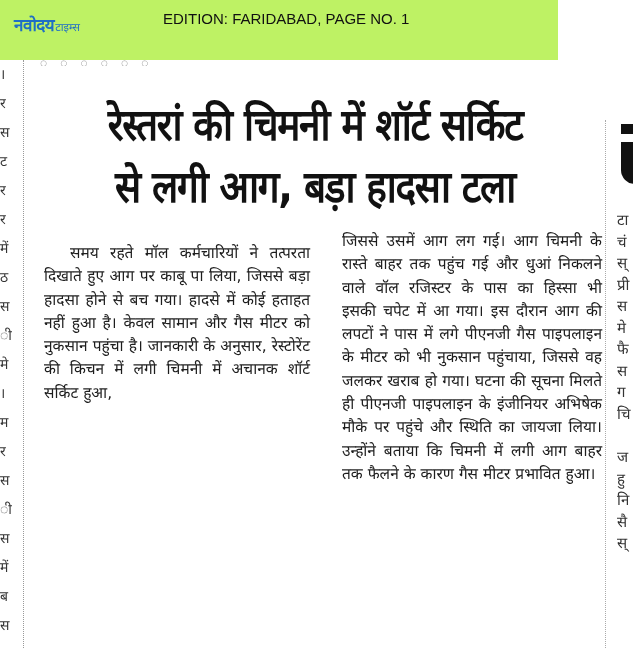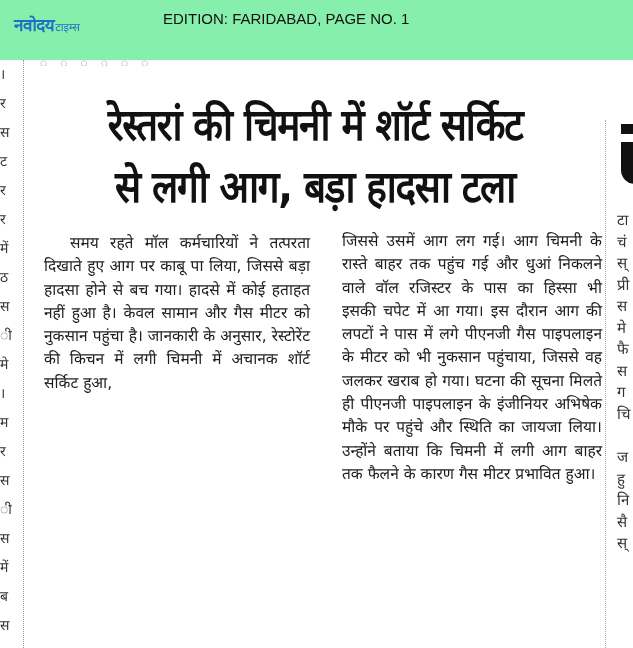--- a/index.html
+++ b/index.html
@@ -7,8 +7,8 @@
   body { position: relative; font-family: "DejaVu Sans", sans-serif; color: #1a1a1a; }
 
   .header {
-    position: absolute; left: 0; top: 0; width: 633px; height: 60px;
-    background: #86efac;
+    position: absolute; left: 0; top: 0; width: 558px; height: 60px;
+    background: #bef264;
   }
   .logo {
     position: absolute; left: 14px; top: 8px;

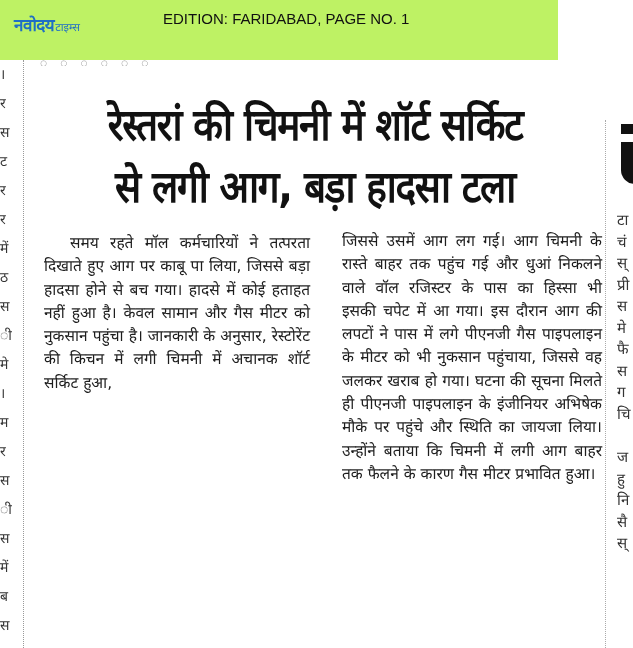--- a/index.html
+++ b/index.html
@@ -60,7 +60,7 @@
   .col2 { left: 342px; width: 260px; }
   .col p { margin: 0; }
   .indent { text-indent: 26px; }
-  .col1 .p2 { margin-top: 2px; }
+  .col1 .p2 { margin-top: 12px; }
   .divider-right {
     position: absolute; left: 605px; top: 60px; width: 0; height: 528px;
     border-left: 1px dotted #aaa;

